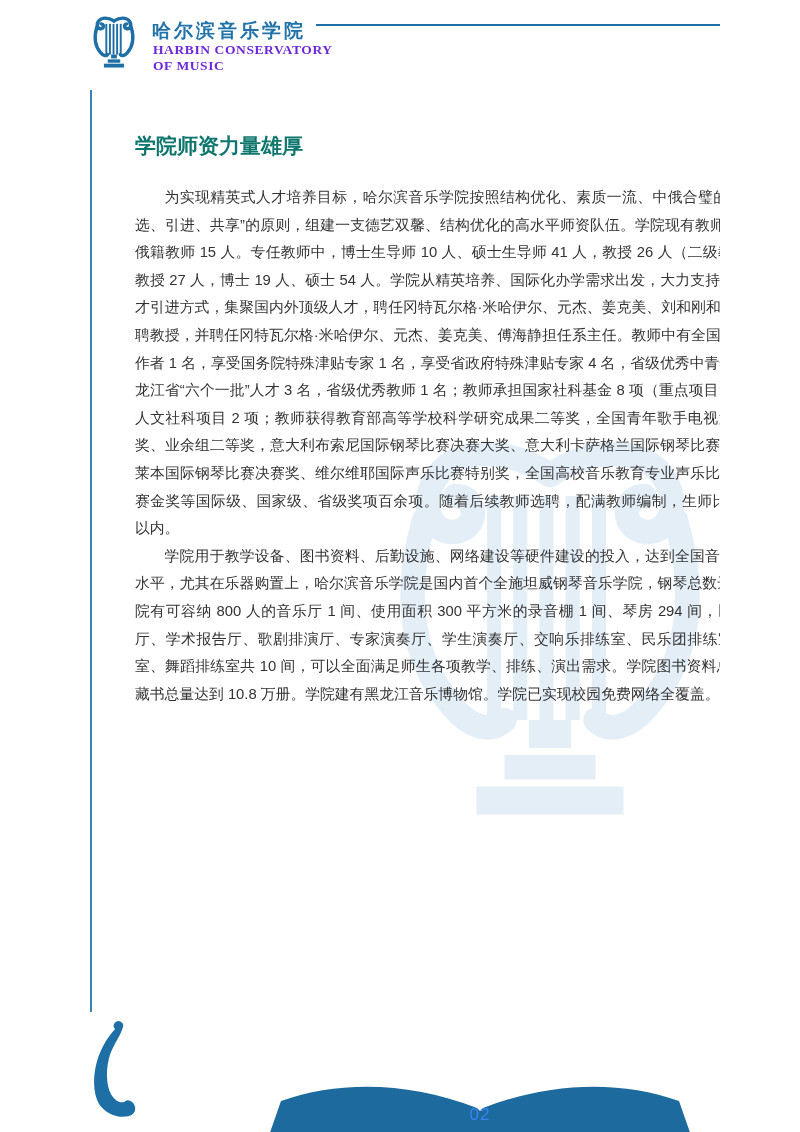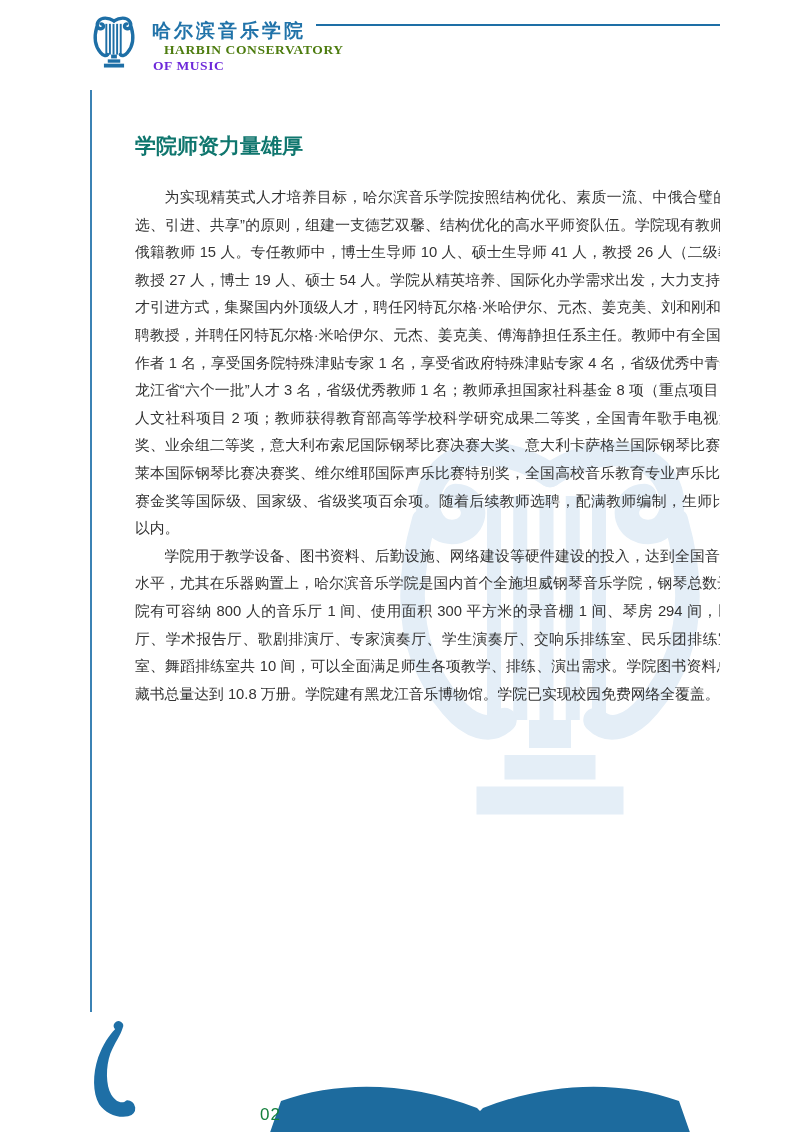--- a/index.html
+++ b/index.html
@@ -21,9 +21,9 @@
     color:#2173a9;
   }
   .title-en1 {
-    position:absolute; left:84px; top:30px;
+    position:absolute; left:73px; top:30px;
     font-family:"Liberation Serif","DejaVu Serif",serif;
-    font-size:13.5px; letter-spacing:0.6px; font-weight:600; color:#4d7c0f;
+    font-size:13.5px; letter-spacing:0.6px; font-weight:600; color:#6d28d9;
   }
   .title-en2 {
     position:absolute; left:73px; top:46px;

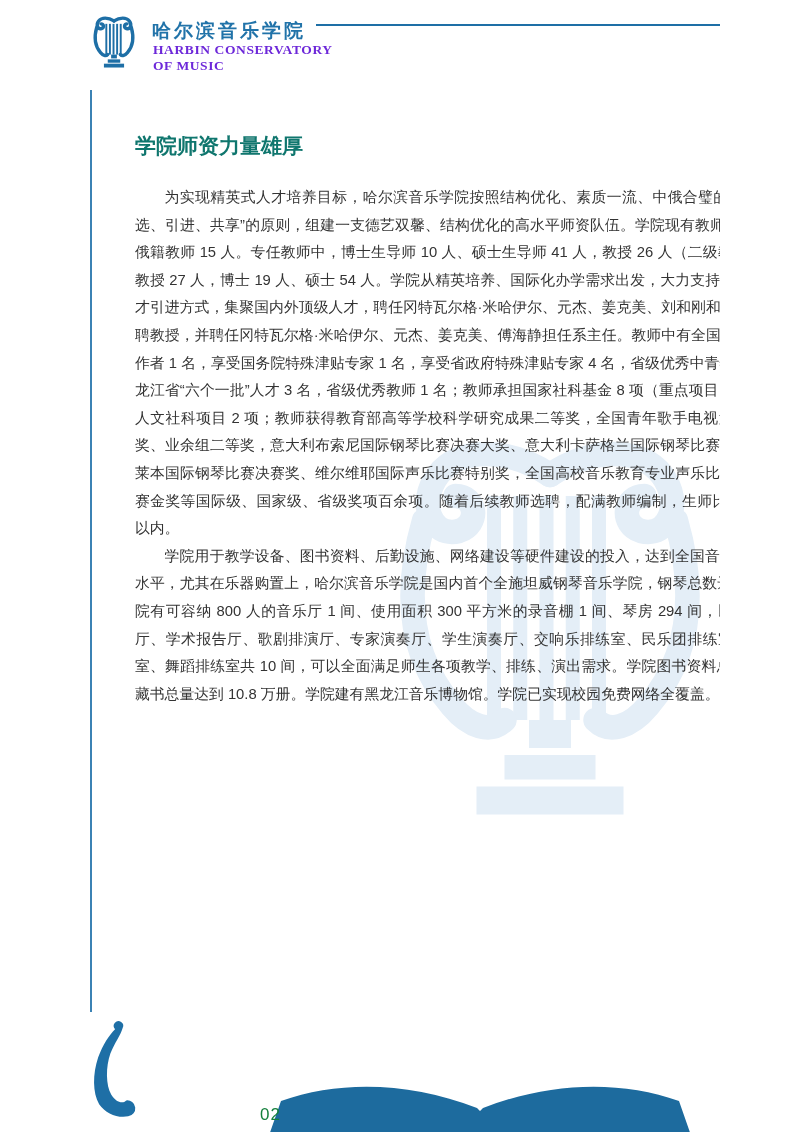--- a/index.html
+++ b/index.html
@@ -62,7 +62,7 @@
   .footer-book { position:absolute; left:180px; top:1072px; width:440px; height:60px; }
   .page-number {
     position:absolute; left:180px; top:1093px; width:440px;
-    text-align:left; color:#15803d; font-size:17px; letter-spacing:1px;
+    text-align:center; color:#3b82f6; font-size:17px; letter-spacing:1px;
     z-index:2;
   }
 </style>

